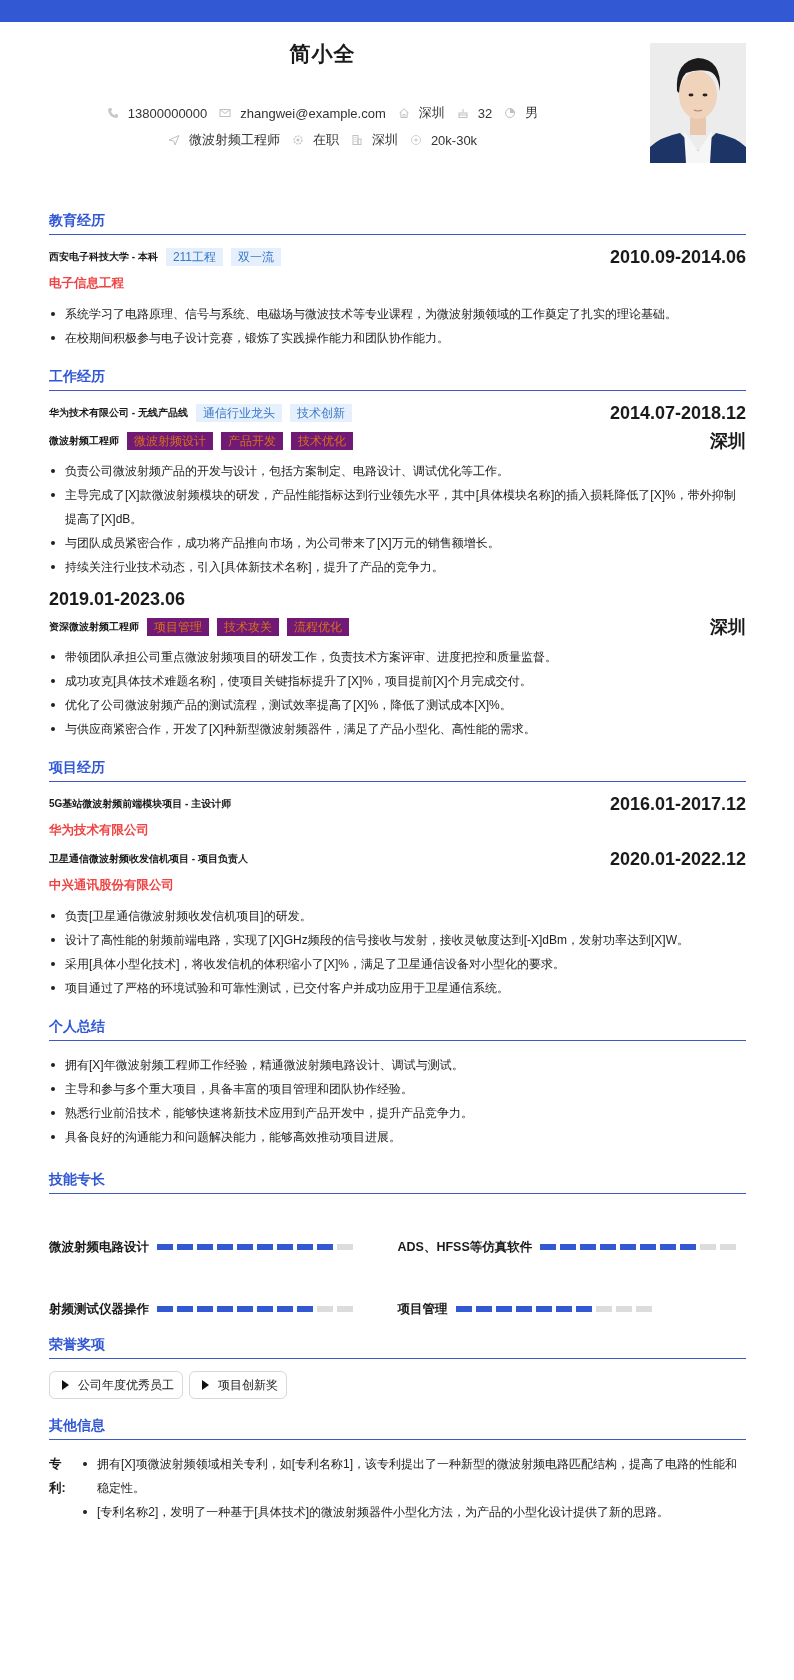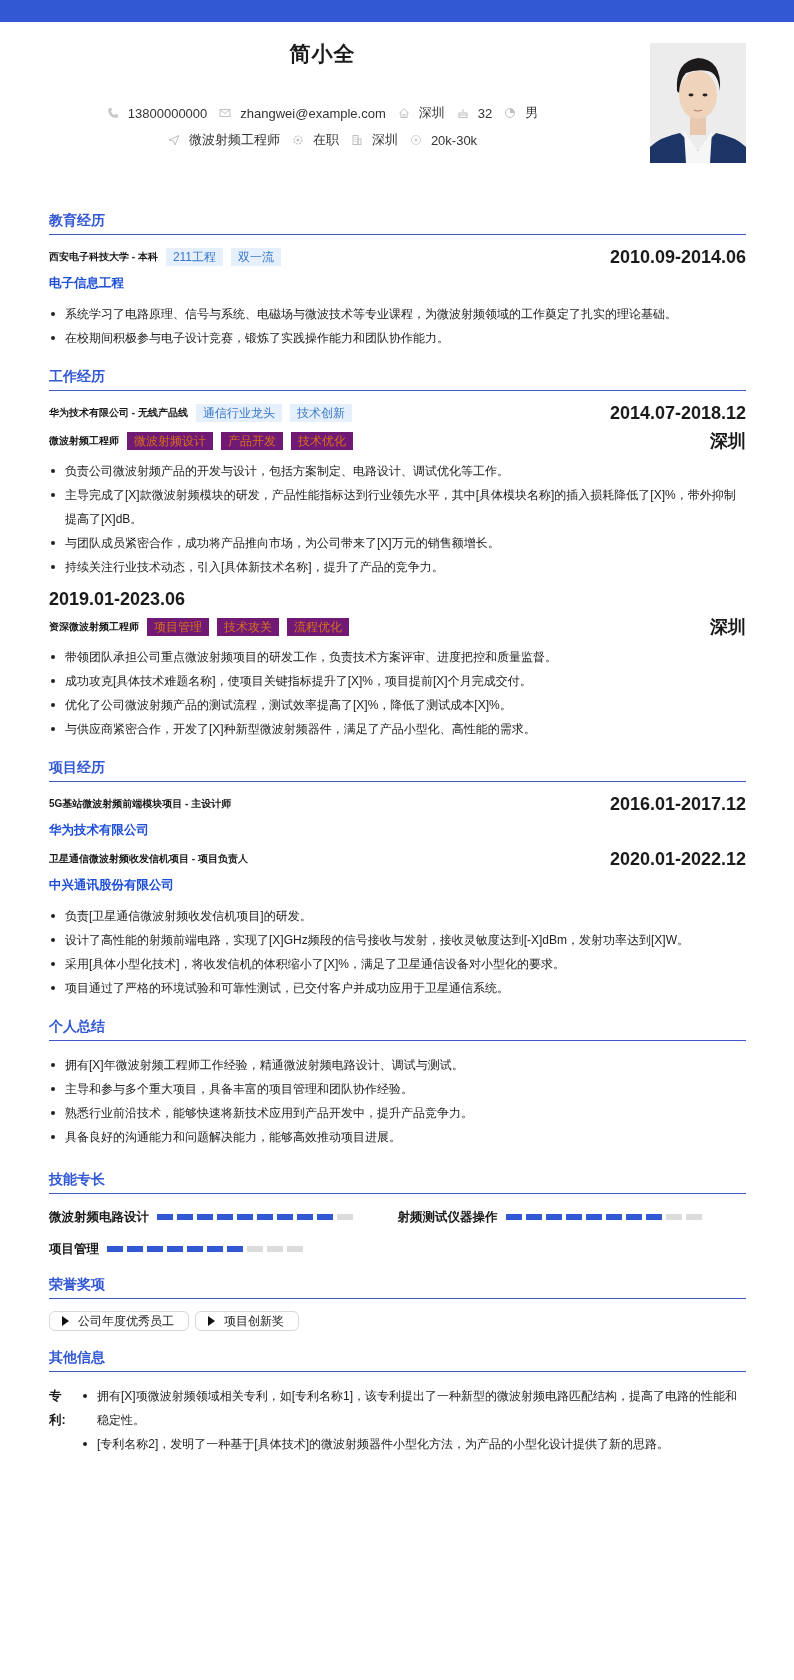--- a/index.html
+++ b/index.html
@@ -28,7 +28,7 @@
   .tag { display: inline-block; font-size: 12px; padding: 1px 7px; margin-left: 8px; border-radius: 0; line-height: 16px; }
   .tag.blue { background: #e6f0fc; color: #3a78c8; }
   .tag.orange { background: #701a75; color: #d8711a; }
-  .sub { font-weight: bold; font-size: 12.5px; color: #1d4ed8; margin-bottom: 10px; }
+  .sub { font-weight: bold; font-size: 12.5px; color: #ef4444; margin-bottom: 10px; }
   ul.bullets { list-style: none; }
   ul.bullets li { position: relative; padding-left: 16px; font-size: 12px; line-height: 24px; color: #222; }
   ul.bullets li::before { content: ""; position: absolute; left: 2px; top: 10px; width: 4px; height: 4px; border-radius: 50%; background: #222; }

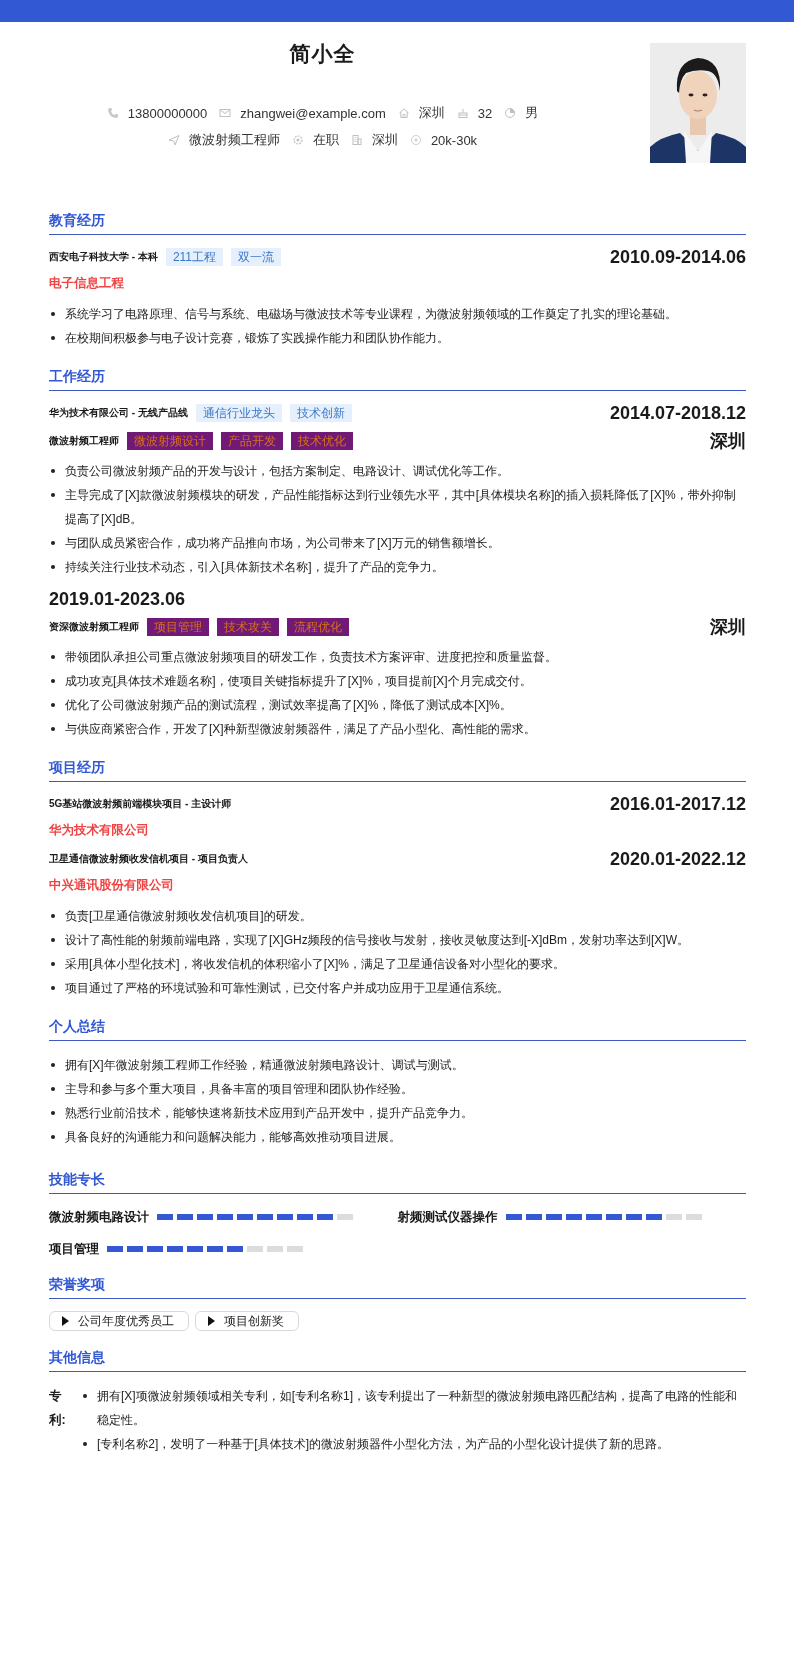--- a/index.html
+++ b/index.html
@@ -34,7 +34,7 @@
   ul.bullets li::before { content: ""; position: absolute; left: 2px; top: 10px; width: 4px; height: 4px; border-radius: 50%; background: #222; }
 
   .skills { display: grid; grid-template-columns: 1fr 1fr; row-gap: 10px; margin-top: 4px; }
-  .skill { display: flex; align-items: center; height: 22px; }
+  .skill { display: flex; align-items: center; height: 22px; margin-top: 30px; }
   .skill-name { font-size: 12.5px; font-weight: bold; color: #1a1a1a; margin-right: 8px; }
   .bar { display: flex; }
   .seg { width: 16px; height: 6px; margin-right: 4px; background: #dcdcdc; }

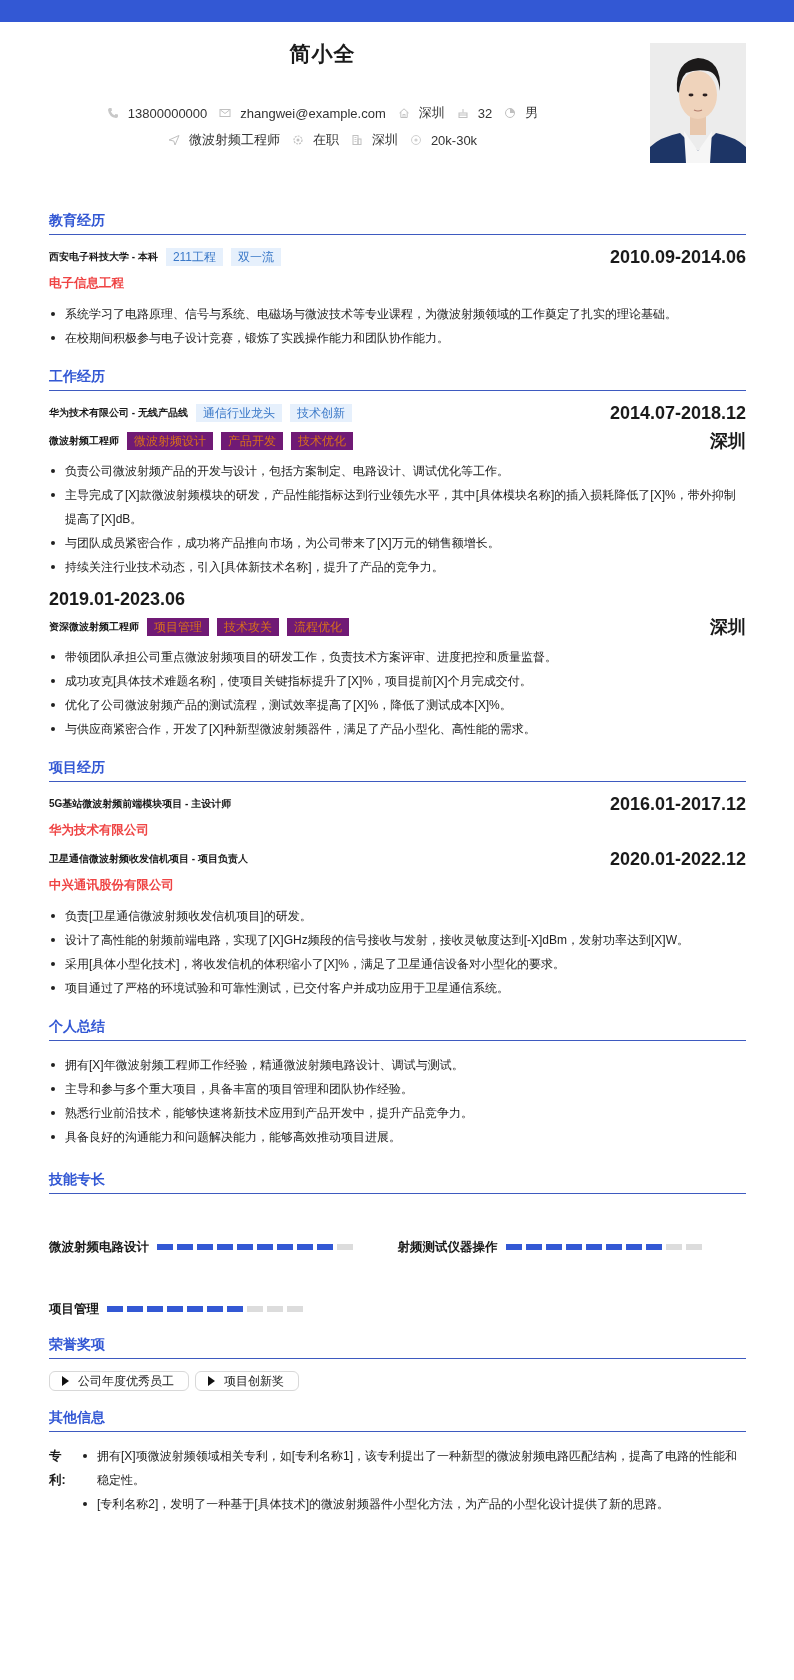--- a/index.html
+++ b/index.html
@@ -286,6 +286,21 @@
           </span>
       </div>
       <div class="skill">
+        <span class="skill-name">ADS、HFSS等仿真软件</span>
+        <span class="bar">
+            <span class="seg on"></span>
+            <span class="seg on"></span>
+            <span class="seg on"></span>
+            <span class="seg on"></span>
+            <span class="seg on"></span>
+            <span class="seg on"></span>
+            <span class="seg on"></span>
+            <span class="seg on"></span>
+            <span class="seg"></span>
+            <span class="seg"></span>
+          </span>
+      </div>
+      <div class="skill">
         <span class="skill-name">射频测试仪器操作</span>
         <span class="bar">
             <span class="seg on"></span>

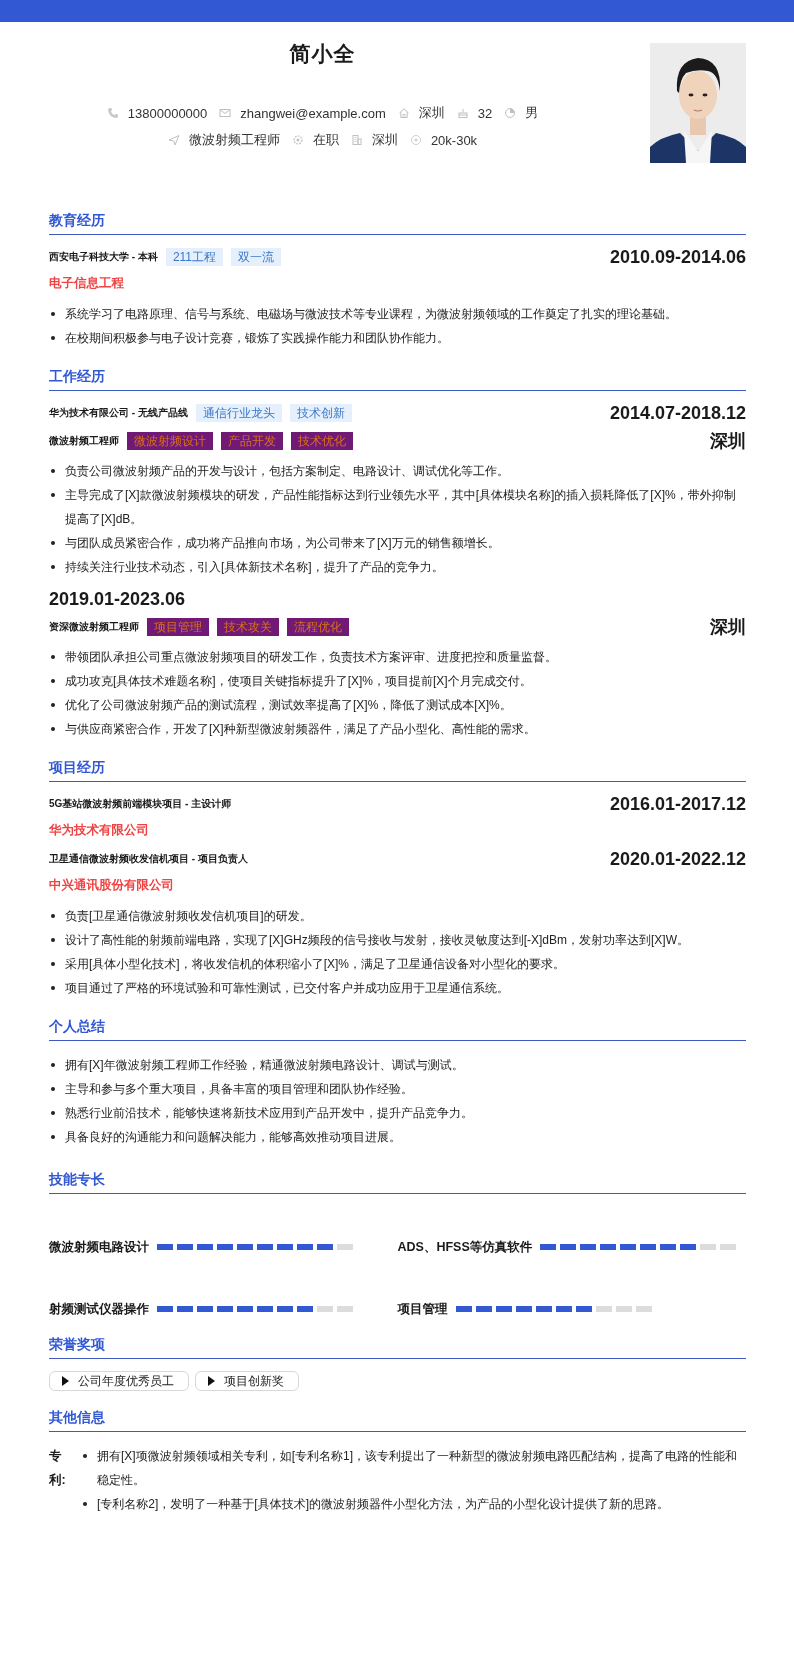--- a/index.html
+++ b/index.html
@@ -41,7 +41,7 @@
   .seg.on { background: #3358d4; }
 
   .awards { display: flex; margin-top: 4px; }
-  .award { display: flex; align-items: center; border: 1px solid #d8d8d8; border-radius: 6px; padding: 0 14px 0 12px; height: 20px; margin-right: 6px; font-size: 12px; color: #222; }
+  .award { display: flex; align-items: center; border: 1px solid #d8d8d8; border-radius: 6px; padding: 0 8px 0 12px; height: 28px; margin-right: 6px; font-size: 12px; color: #222; }
   .award .tri { width: 0; height: 0; border-top: 5px solid transparent; border-bottom: 5px solid transparent; border-left: 7px solid #111; margin-right: 9px; }
 
   .other { display: flex; margin-top: 4px; }

